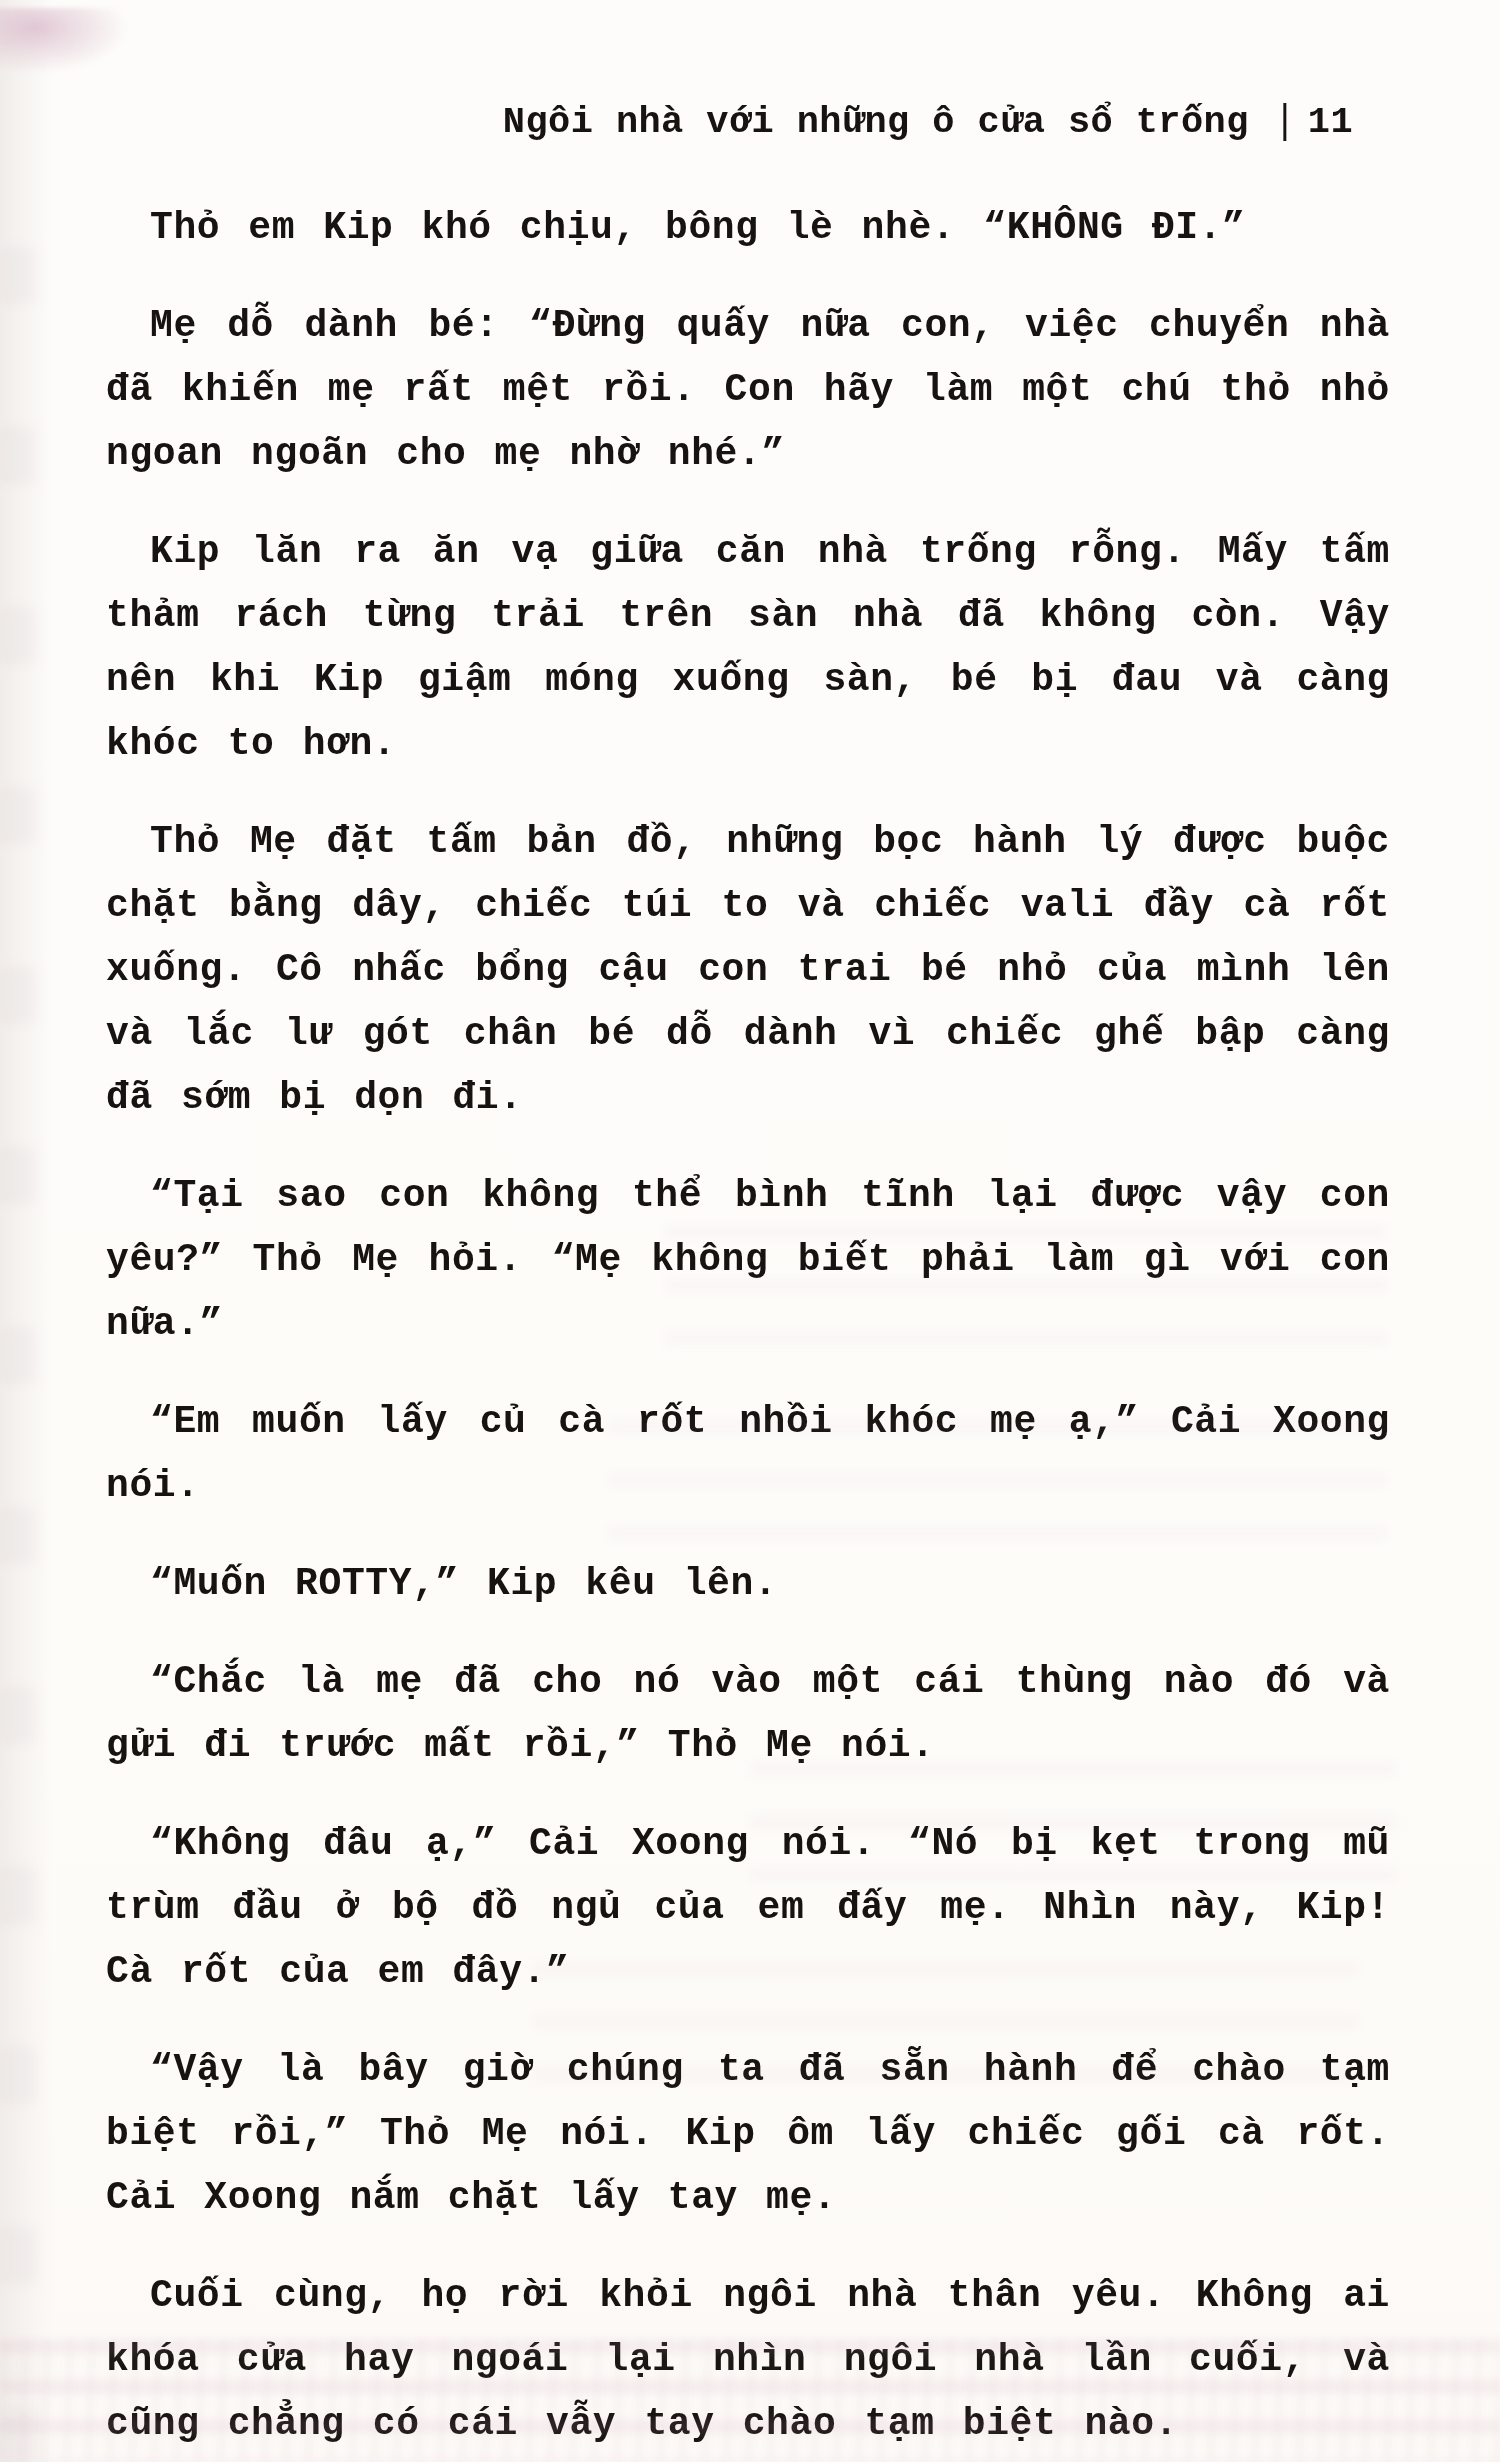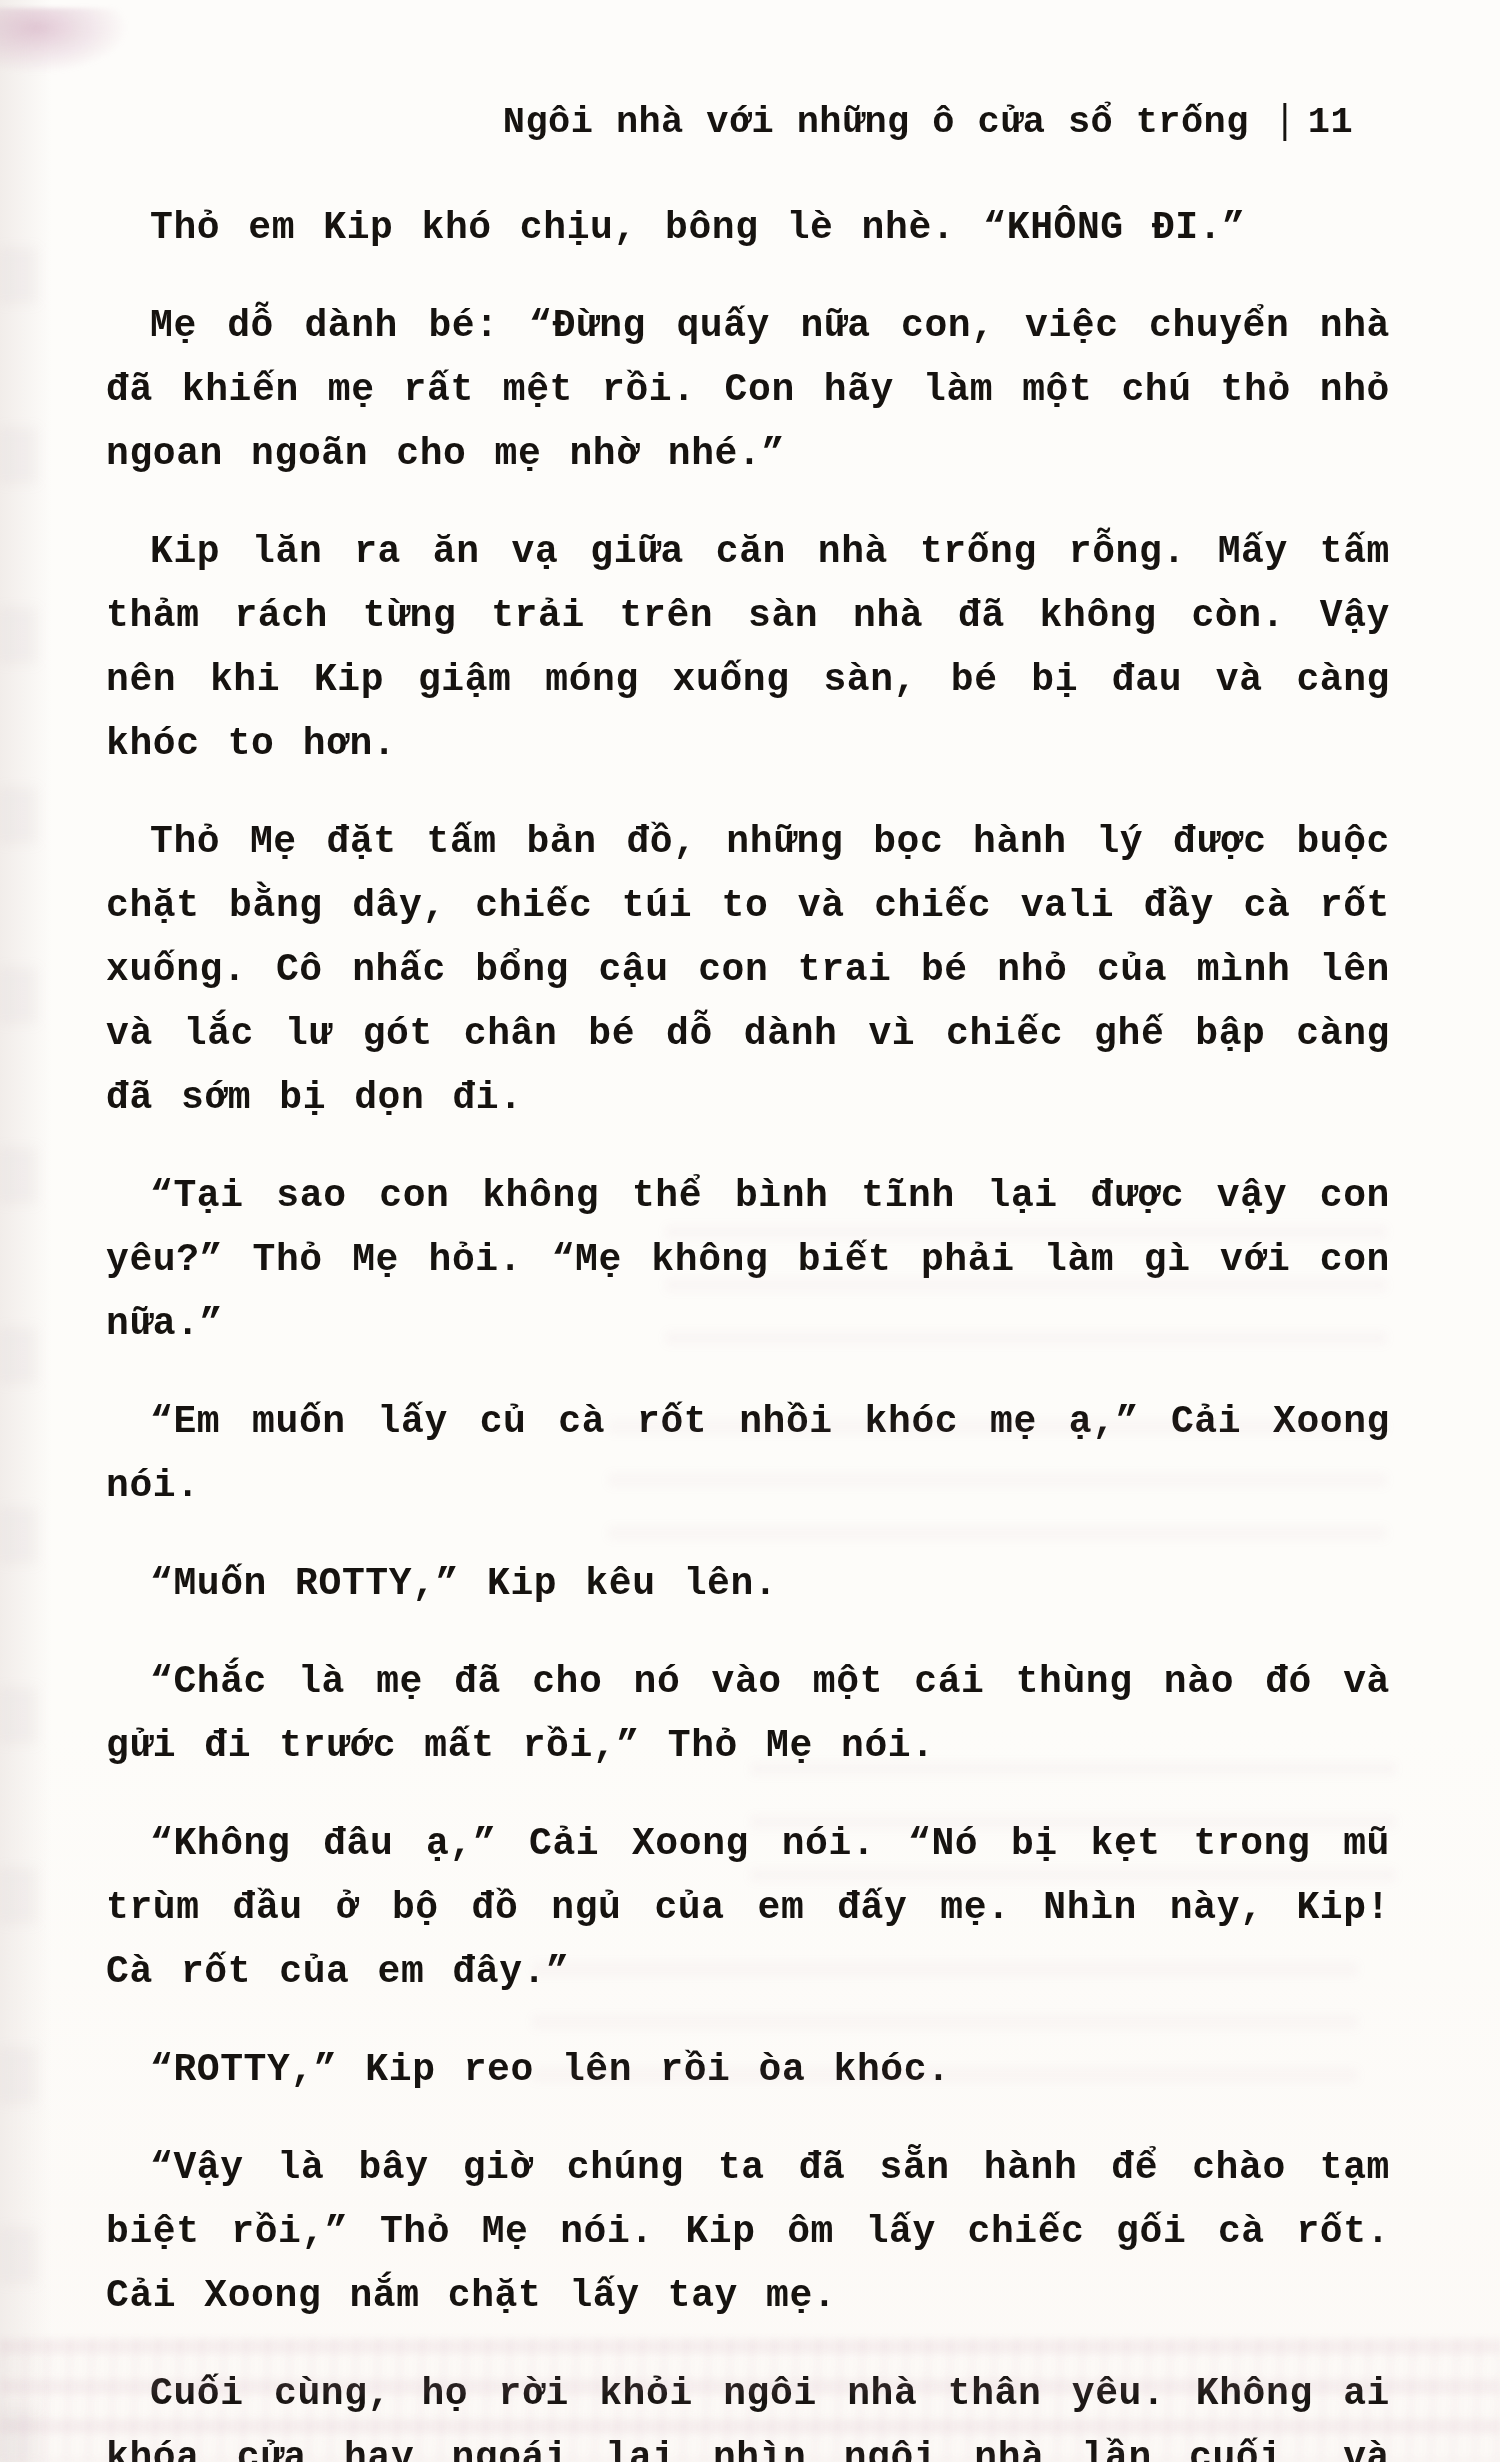--- a/index.html
+++ b/index.html
@@ -111,7 +111,6 @@
     <p>“Muốn ROTTY,” Kip kêu lên.</p>
     <p>“Chắc là mẹ đã cho nó vào một cái thùng nào đó và gửi đi trước mất rồi,” Thỏ Mẹ nói.</p>
     <p>“Không đâu ạ,” Cải Xoong nói. “Nó bị kẹt trong mũ trùm đầu ở bộ đồ ngủ của em đấy mẹ. Nhìn này, Kip! Cà rốt của em đây.”</p>
-    <p>“ROTTY,” Kip reo lên rồi òa khóc.</p>
     <p>“Vậy là bây giờ chúng ta đã sẵn hành để chào tạm biệt rồi,” Thỏ Mẹ nói. Kip ôm lấy chiếc gối cà rốt. Cải Xoong nắm chặt lấy tay mẹ.</p>
     <p>Cuối cùng, họ rời khỏi ngôi nhà thân yêu. Không ai khóa cửa hay ngoái lại nhìn ngôi nhà lần cuối, và cũng chẳng có cái vẫy tay chào tạm biệt nào.</p>
   </main>

